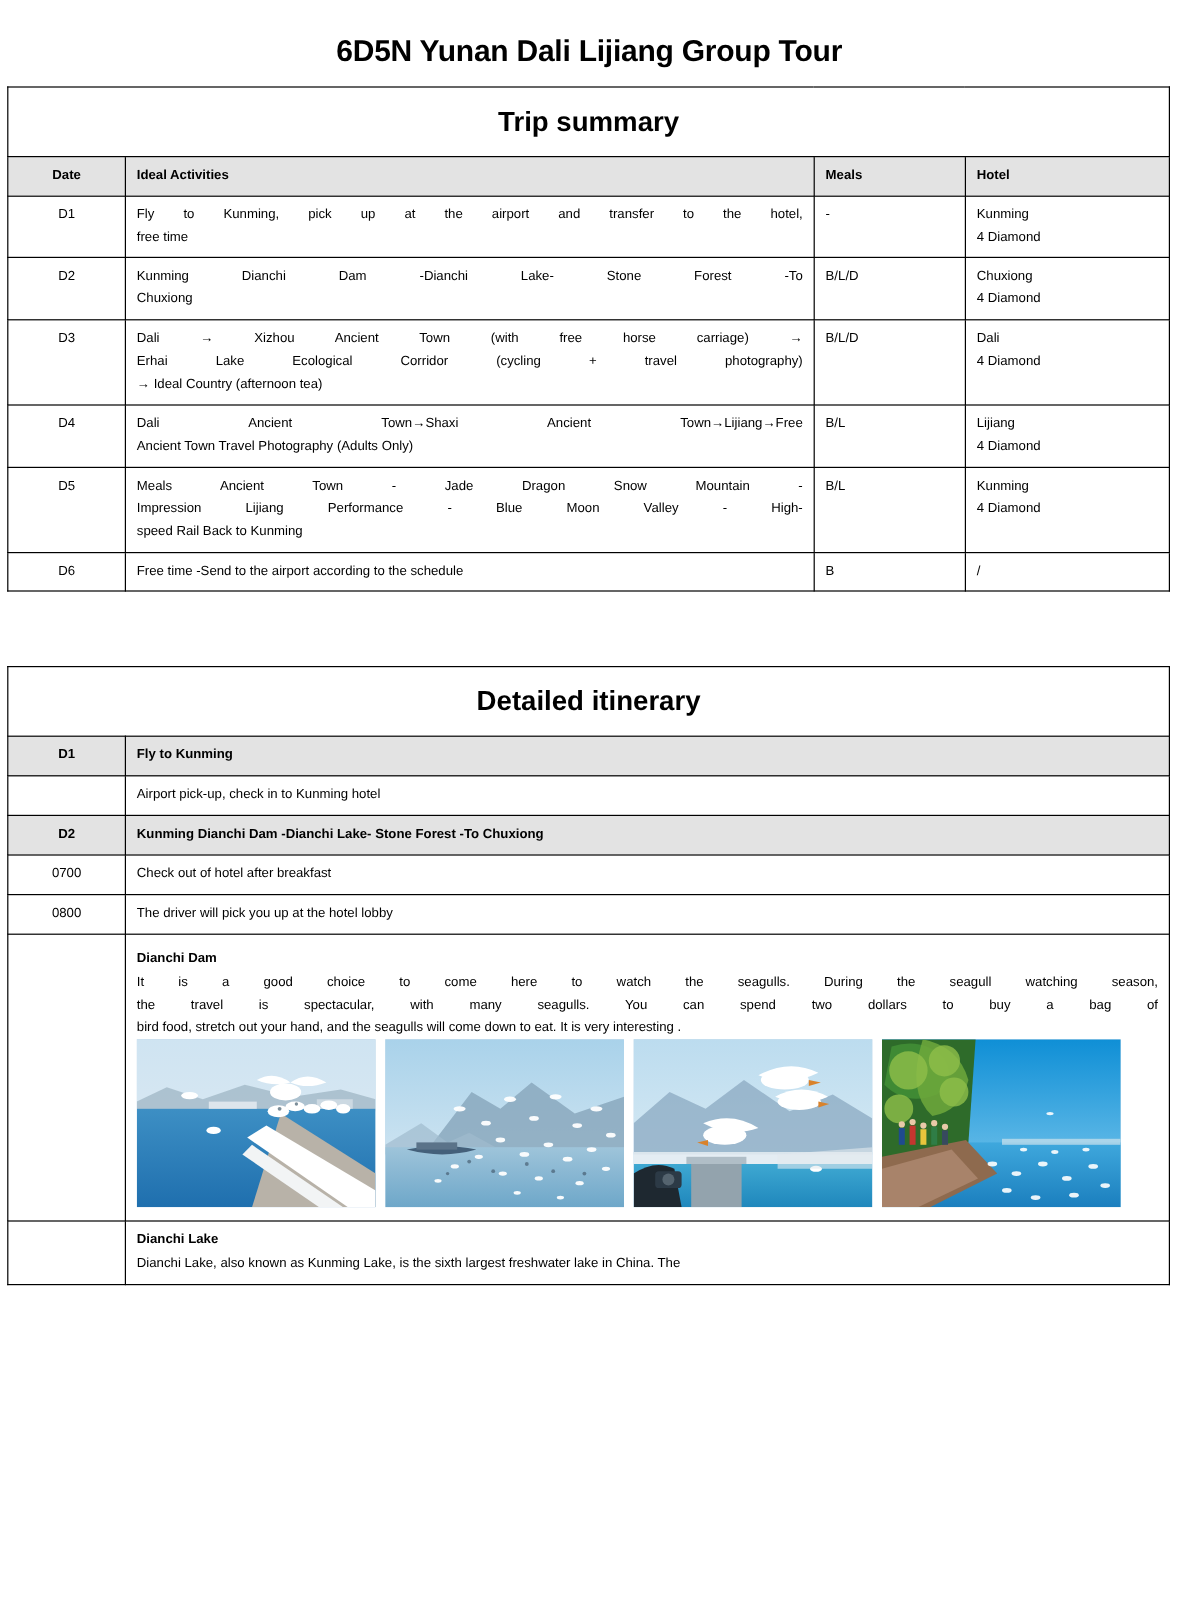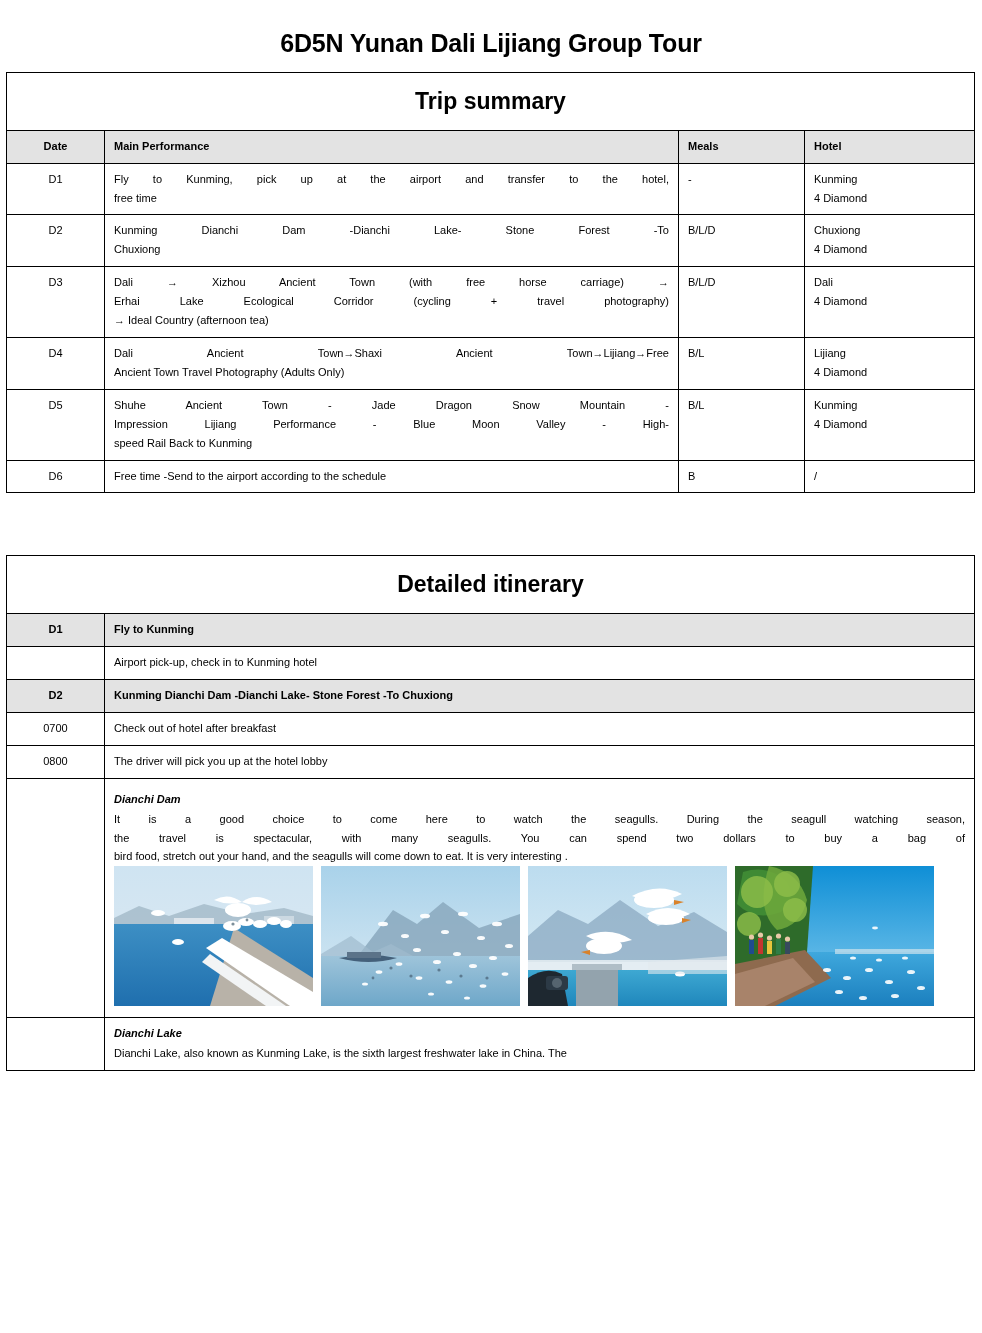--- a/index.html
+++ b/index.html
@@ -142,7 +142,7 @@
       </tr>
       <tr>
         <td class="col-head center">Date</td>
-        <td class="col-head">Main Performance</td>
+        <td class="col-head">Ideal Activities</td>
         <td class="col-head">Meals</td>
         <td class="col-head">Hotel</td>
       </tr>

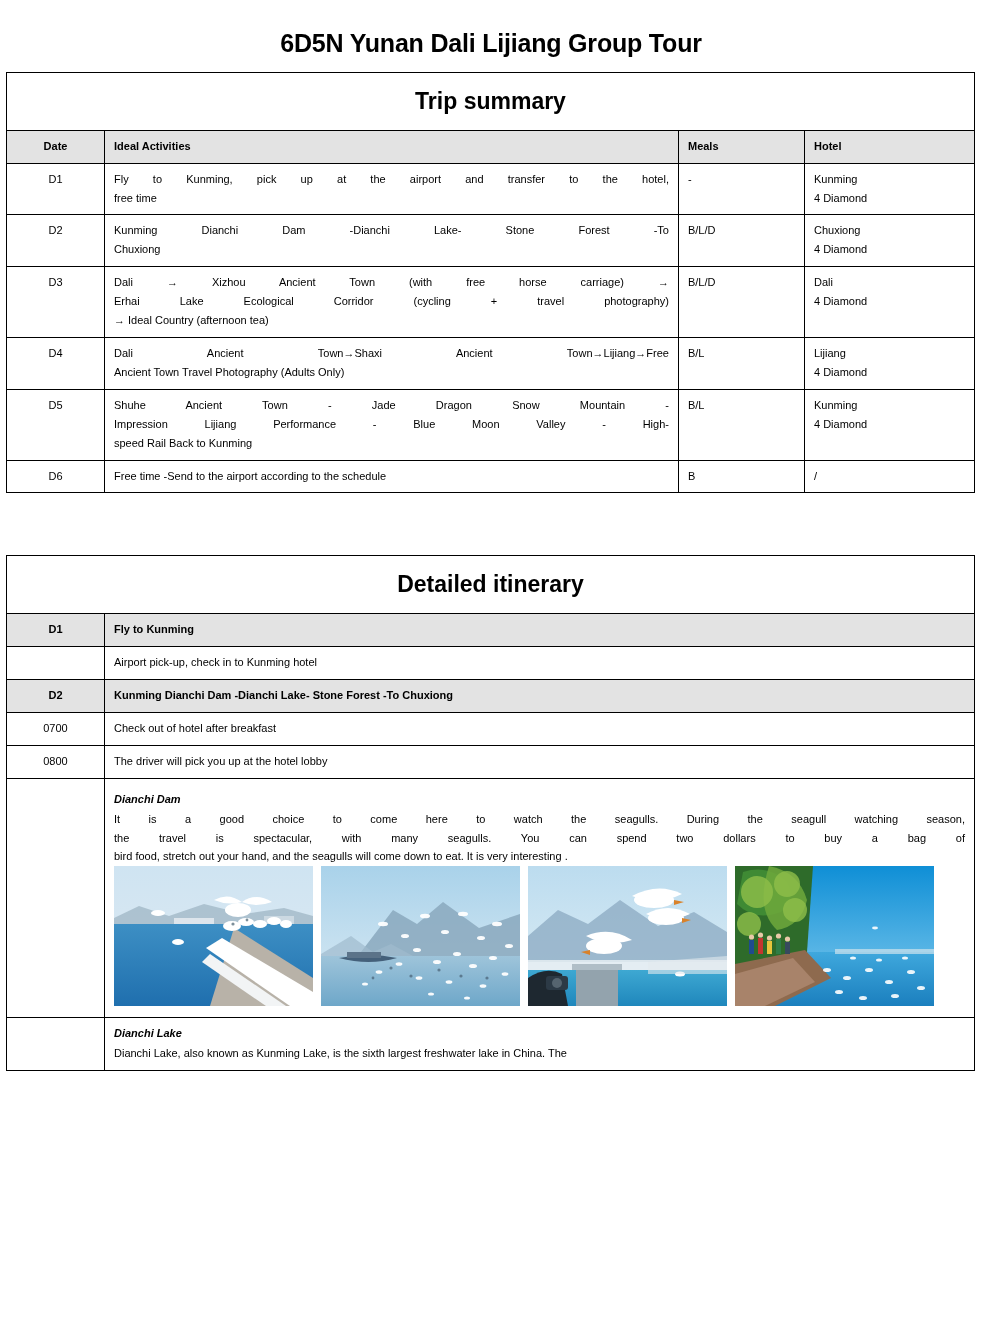--- a/index.html
+++ b/index.html
@@ -203,7 +203,7 @@
       <tr>
         <td class="date-cell">D5</td>
         <td class="lines">
-          <span class="l">Shuhe Ancient Town - Jade Dragon Snow Mountain -</span>
+          <span class="l">Meals Ancient Town - Jade Dragon Snow Mountain -</span>
           <span class="l">Impression Lijiang Performance - Blue Moon Valley - High-</span>
           <span class="l last">speed Rail Back to Kunming</span>
         </td>

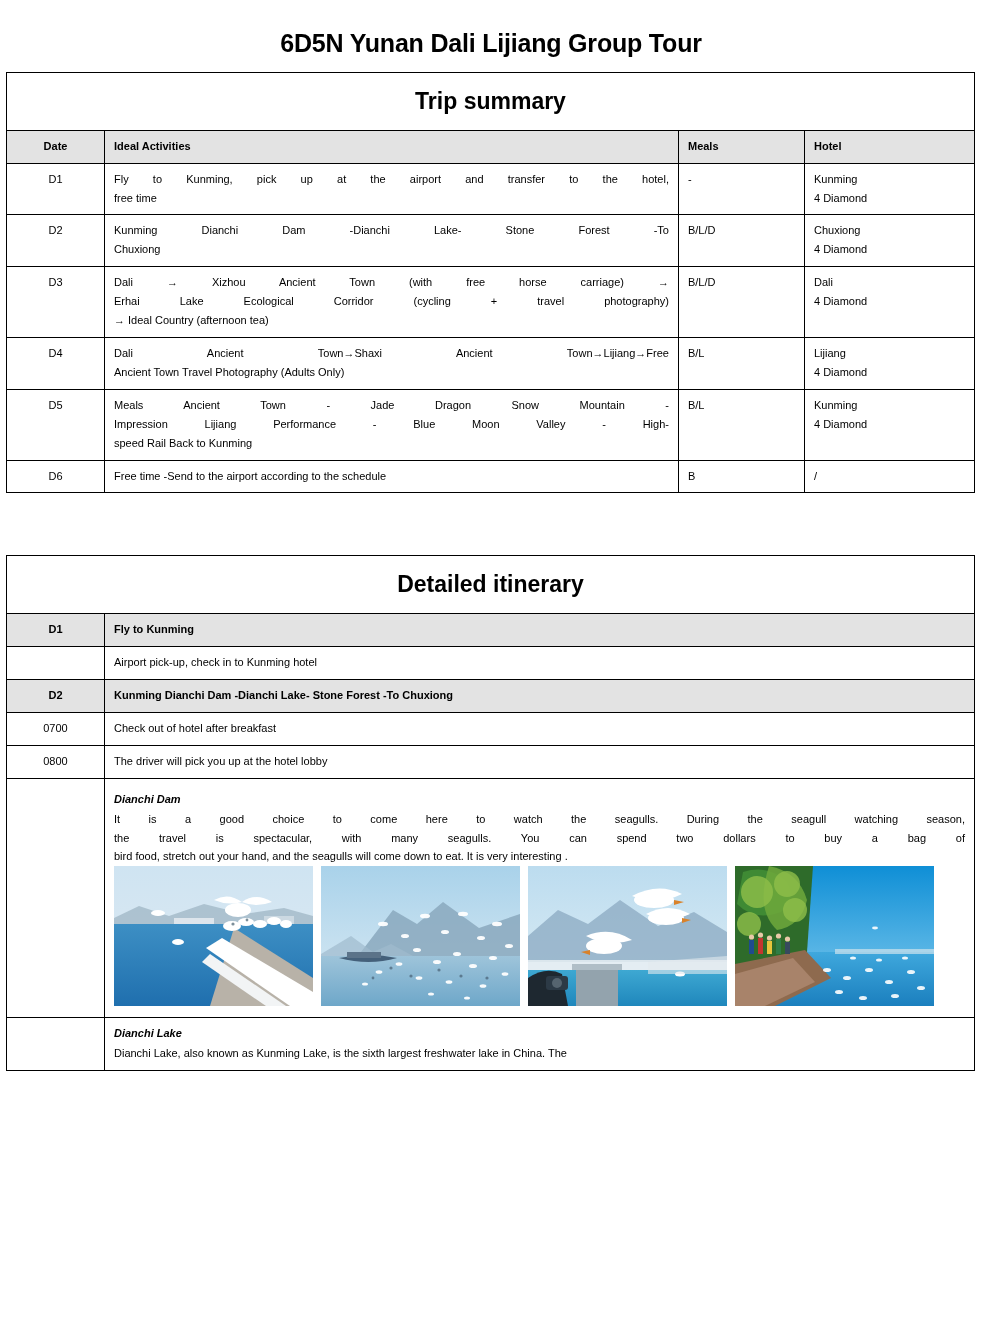--- a/index.html
+++ b/index.html
@@ -97,7 +97,6 @@
     font-weight: bold;
     display: block;
     margin-bottom: 1px;
-    font-style: italic;
   }
 
   .photo-row-cell {

